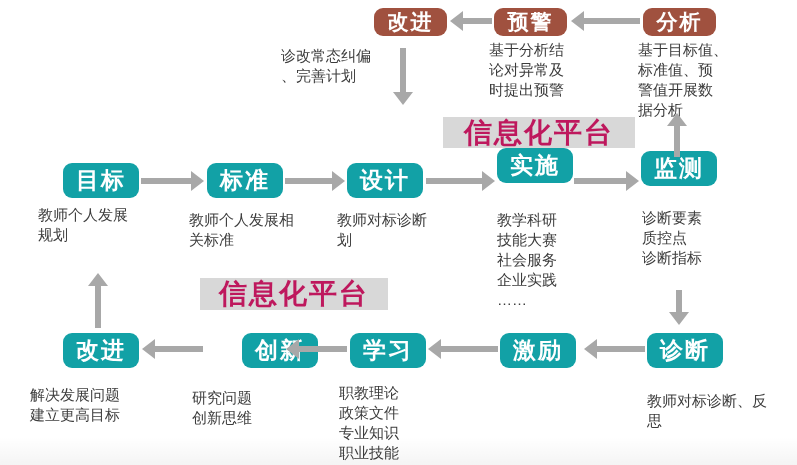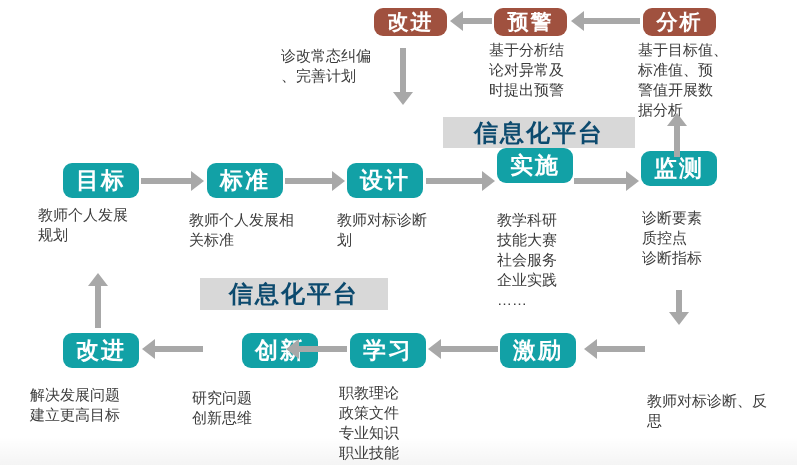--- a/index.html
+++ b/index.html
@@ -24,8 +24,8 @@
     white-space:pre-line; text-align:left;
   }
   .platform {
-    position:absolute; background:#D8D8D8; color:#0c4a6e; font-weight:bold;
-    font-size:24px; display:flex; align-items:center; justify-content:center;
+    position:absolute; background:#D8D8D8; color:#be185d; font-weight:bold;
+    font-size:28px; display:flex; align-items:center; justify-content:center;
     letter-spacing:2px;
   }
   

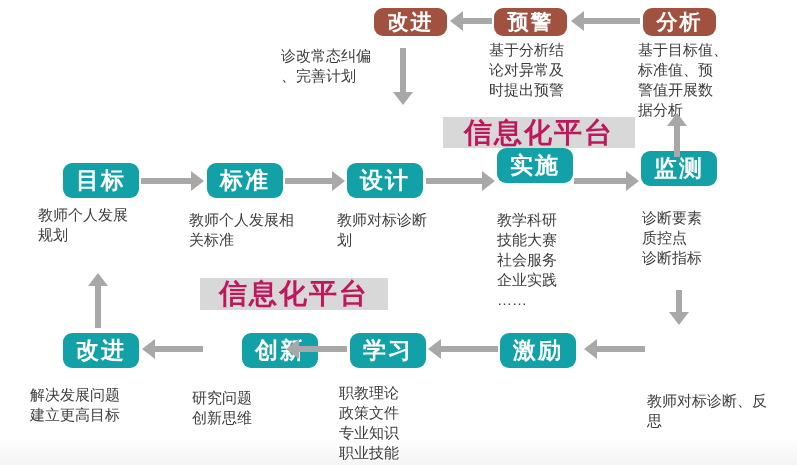--- a/index.html
+++ b/index.html
@@ -102,6 +102,7 @@
   <div class="node teal" style="left:206px; top:333px;margin-left:36px;">创新</div>
   <div class="node teal" style="left:350px; top:333px;">学习</div>
   <div class="node teal" style="left:500px; top:333px;">激励</div>
+  <div class="node teal" style="left:647px; top:333px;">诊断</div>
 
   <div class="desc" style="left:30px;  top:385px; width:115px;">解决发展问题
 建立更高目标</div>

